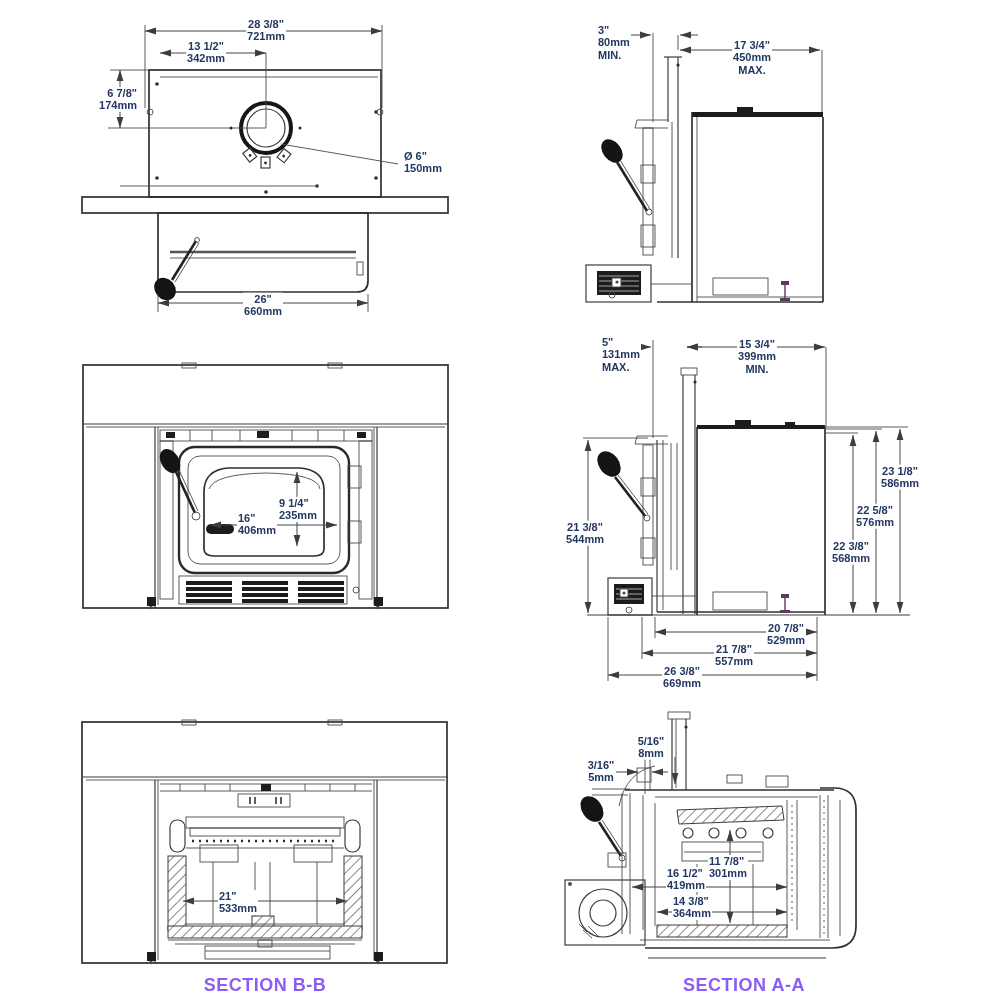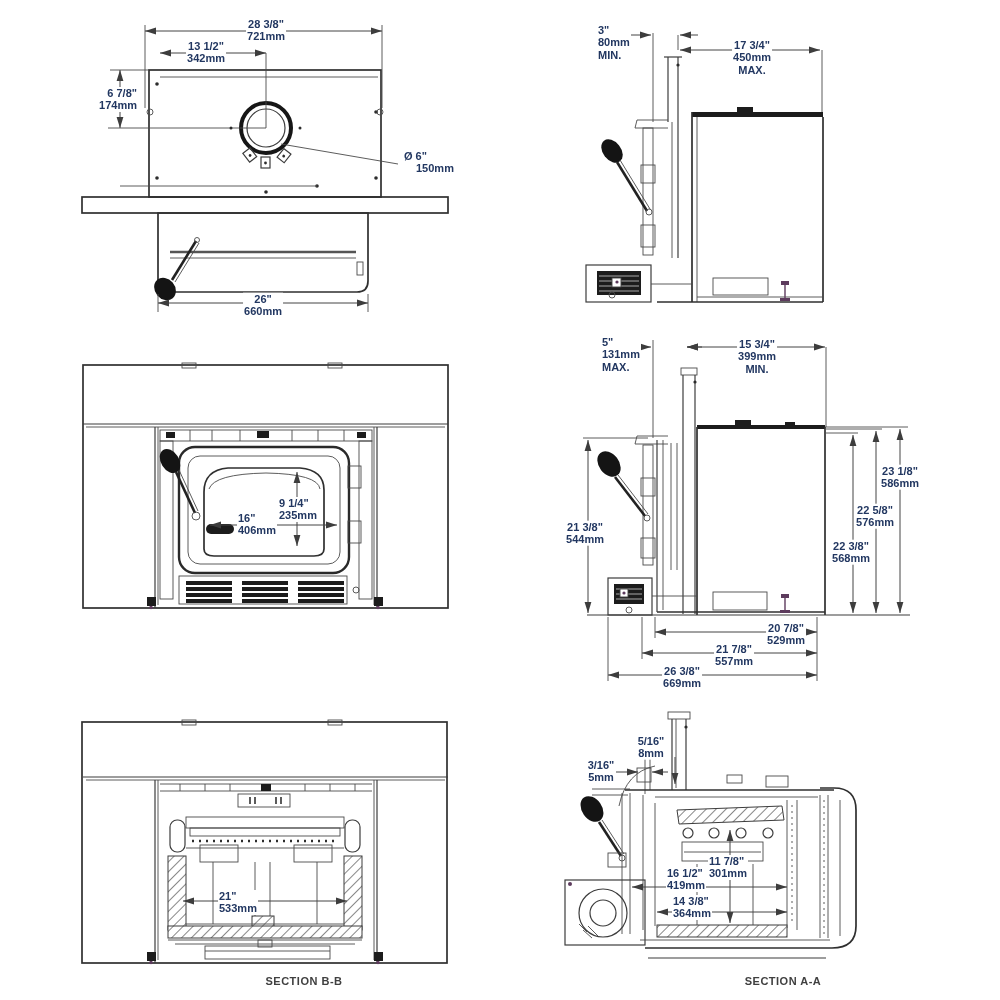--- a/index.html
+++ b/index.html
@@ -20,7 +20,7 @@
   .c{transform:translate(-50%,-50%);text-align:center;}
   .l{text-align:left;}
   .r{text-align:right;}
-  .ind{margin-left:12px;}
+  .ind{}
   .caption{position:absolute;transform:translateX(-50%);font-weight:bold;font-size:11px;
        letter-spacing:0.5px;color:#404040;z-index:5;margin-left:39px;}
 </style>

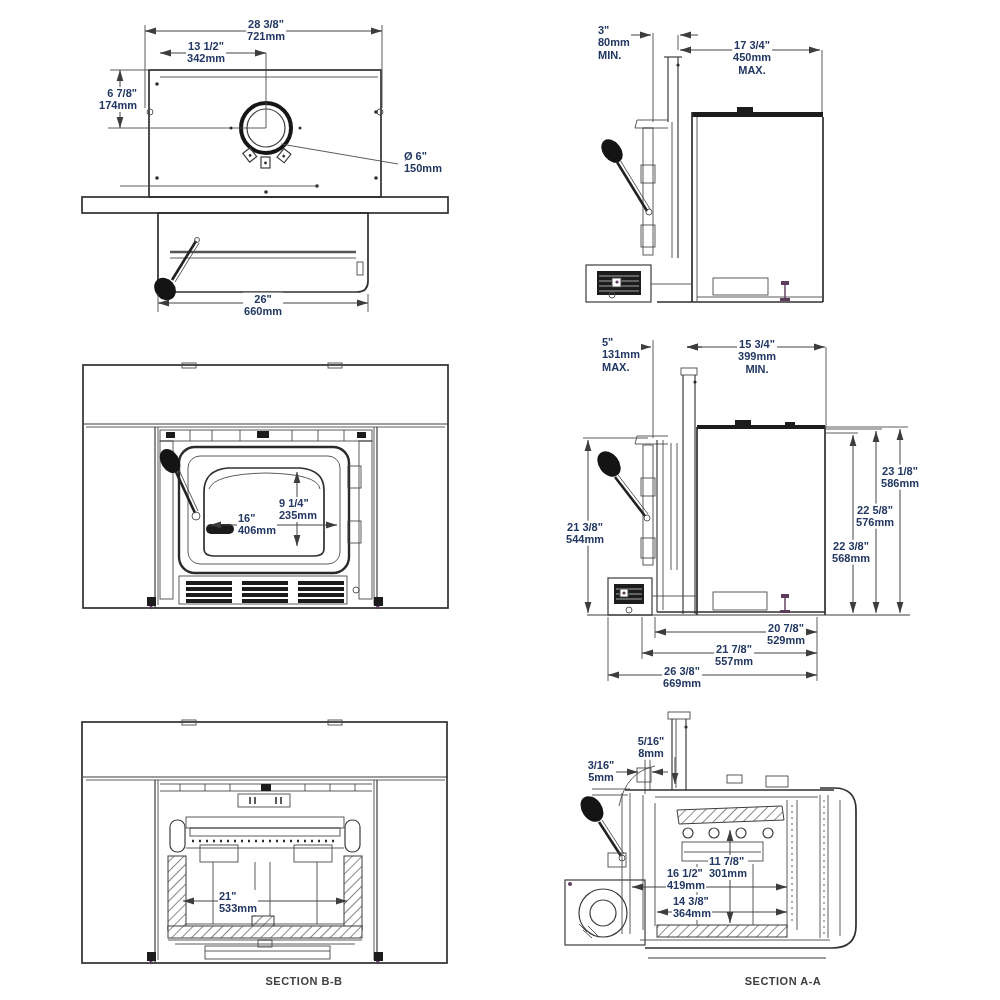--- a/index.html
+++ b/index.html
@@ -21,8 +21,8 @@
   .l{text-align:left;}
   .r{text-align:right;}
   .ind{}
-  .caption{position:absolute;transform:translateX(-50%);font-weight:bold;font-size:11px;
-       letter-spacing:0.5px;color:#404040;z-index:5;margin-left:39px;}
+  .caption{position:absolute;transform:translateX(-50%);font-weight:bold;font-size:18px;
+       letter-spacing:0.5px;color:#8b5cf6;z-index:5;}
 </style>
 </head>
 <body>

